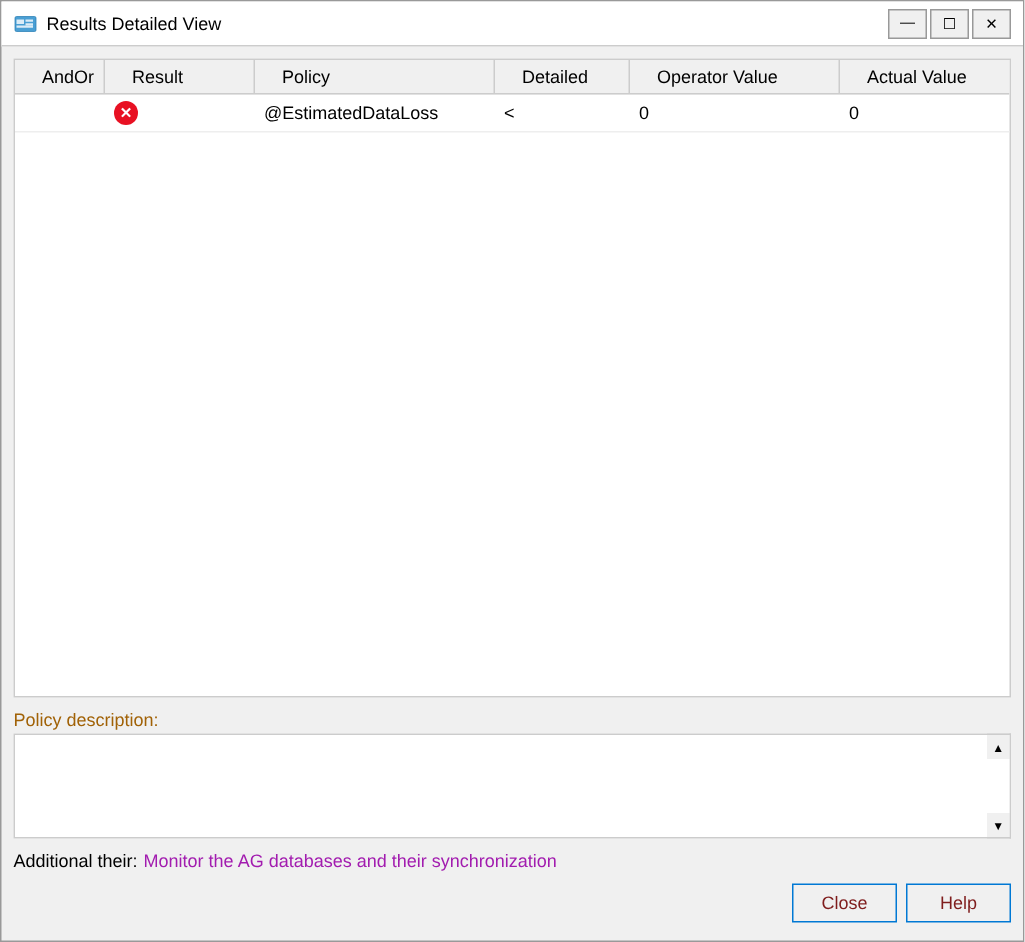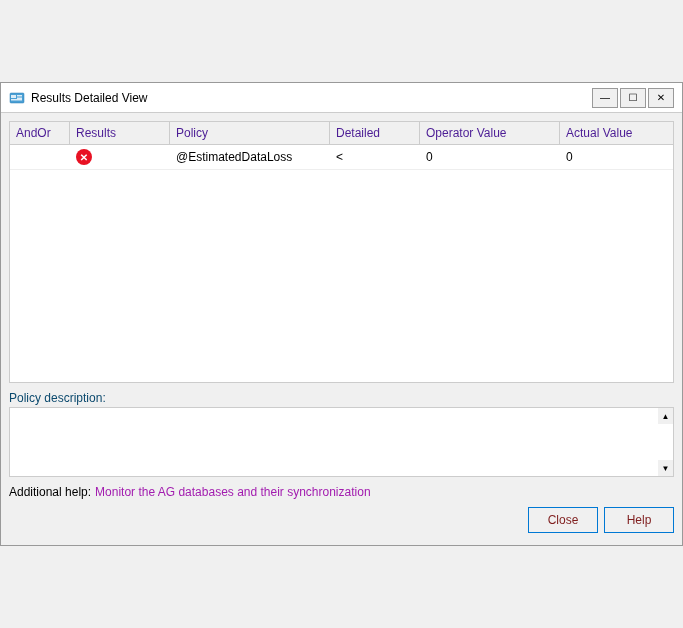--- a/index.html
+++ b/index.html
@@ -15,7 +15,7 @@
     }
     .window {
       width: 683px;
-      height: 464px;
+      height: 628px;
       background: #f0f0f0;
       border: 1px solid #999;
       display: flex;

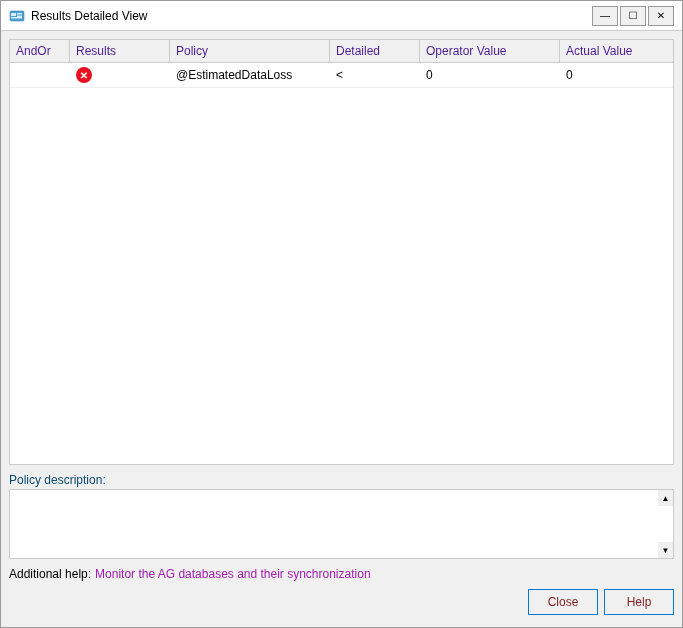--- a/index.html
+++ b/index.html
@@ -82,8 +82,9 @@
       padding: 4px 6px;
       font-size: 12px;
       font-weight: normal;
-      color: #4c1d95;
+      color: #000000;
       border-right: 1px solid #ccc;
+      margin-left: 12px;
     }
     .table-header-cell:last-child {
       border-right: none;

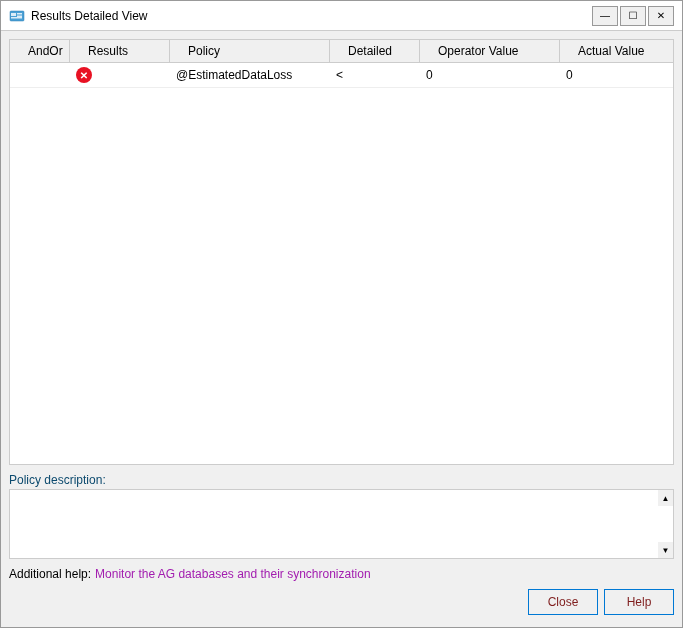--- a/index.html
+++ b/index.html
@@ -232,7 +232,7 @@
     <div class="table-area">
       <div class="table-header">
         <div class="table-header-cell">AndOr</div>
-        <div class="table-header-cell">Results</div>
+        <div class="table-header-cell">Result</div>
         <div class="table-header-cell">Policy</div>
         <div class="table-header-cell">Detailed</div>
         <div class="table-header-cell">Operator Value</div>

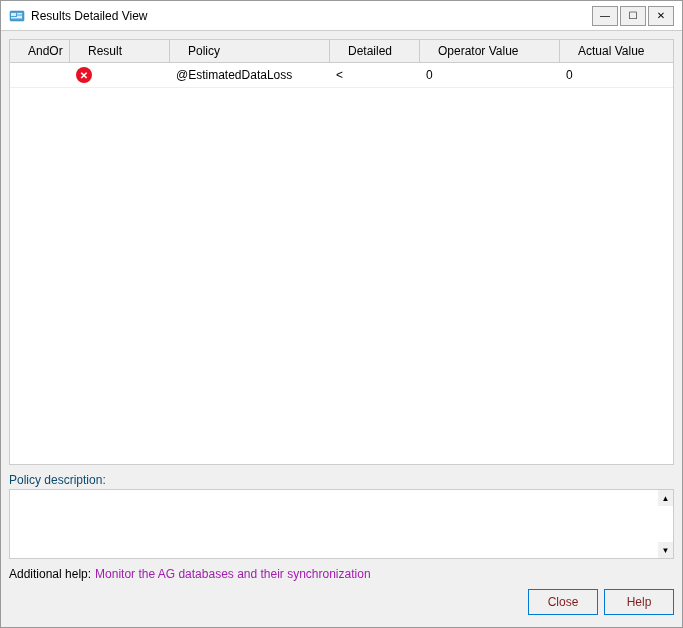--- a/index.html
+++ b/index.html
@@ -122,7 +122,7 @@
     }
     .policy-label {
       font-size: 12px;
-      color: #0c4a6e;
+      color: #a16207;
       margin-bottom: 2px;
     }
     .policy-text-area {

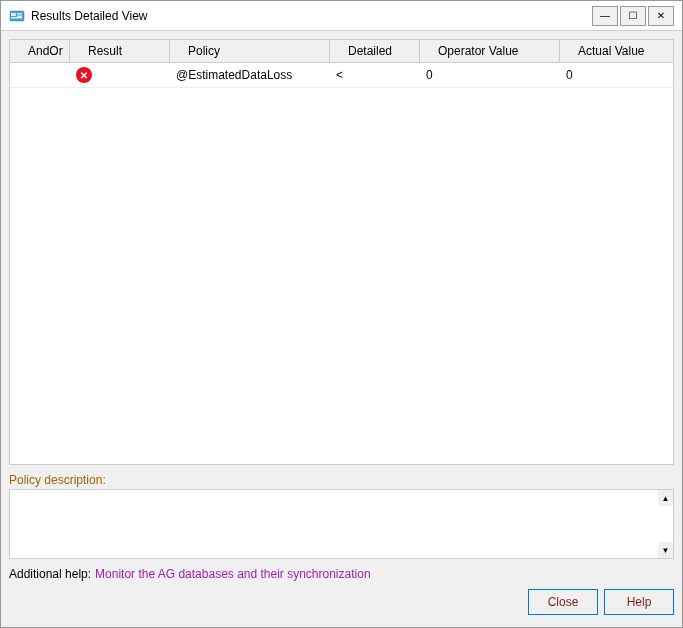--- a/index.html
+++ b/index.html
@@ -265,7 +265,7 @@
     </div>
 
     <div class="additional-help">
-      <span class="additional-help-label">Additional help:</span>
+      <span class="additional-help-label">Additional their:</span>
       <a class="help-link" href="#">Monitor the AG databases and their synchronization</a>
     </div>
 

